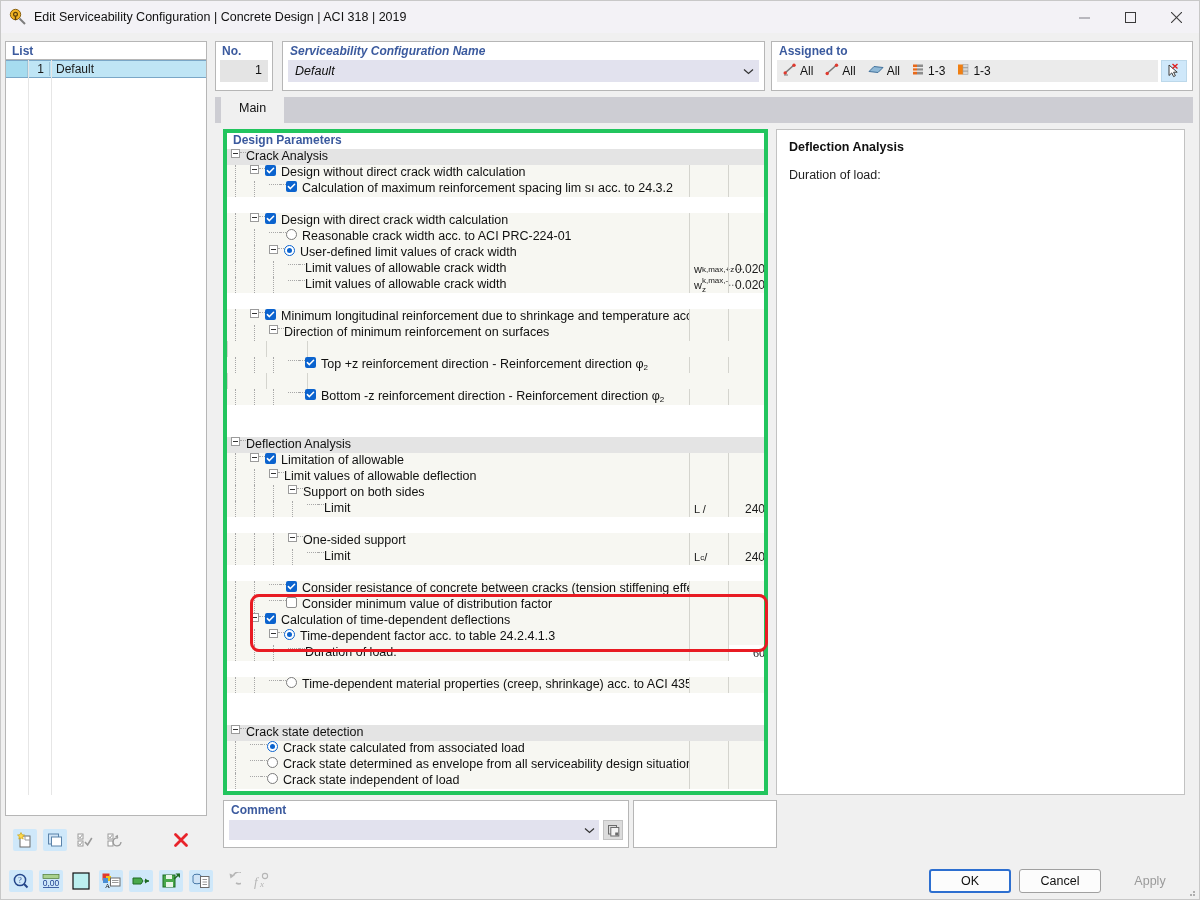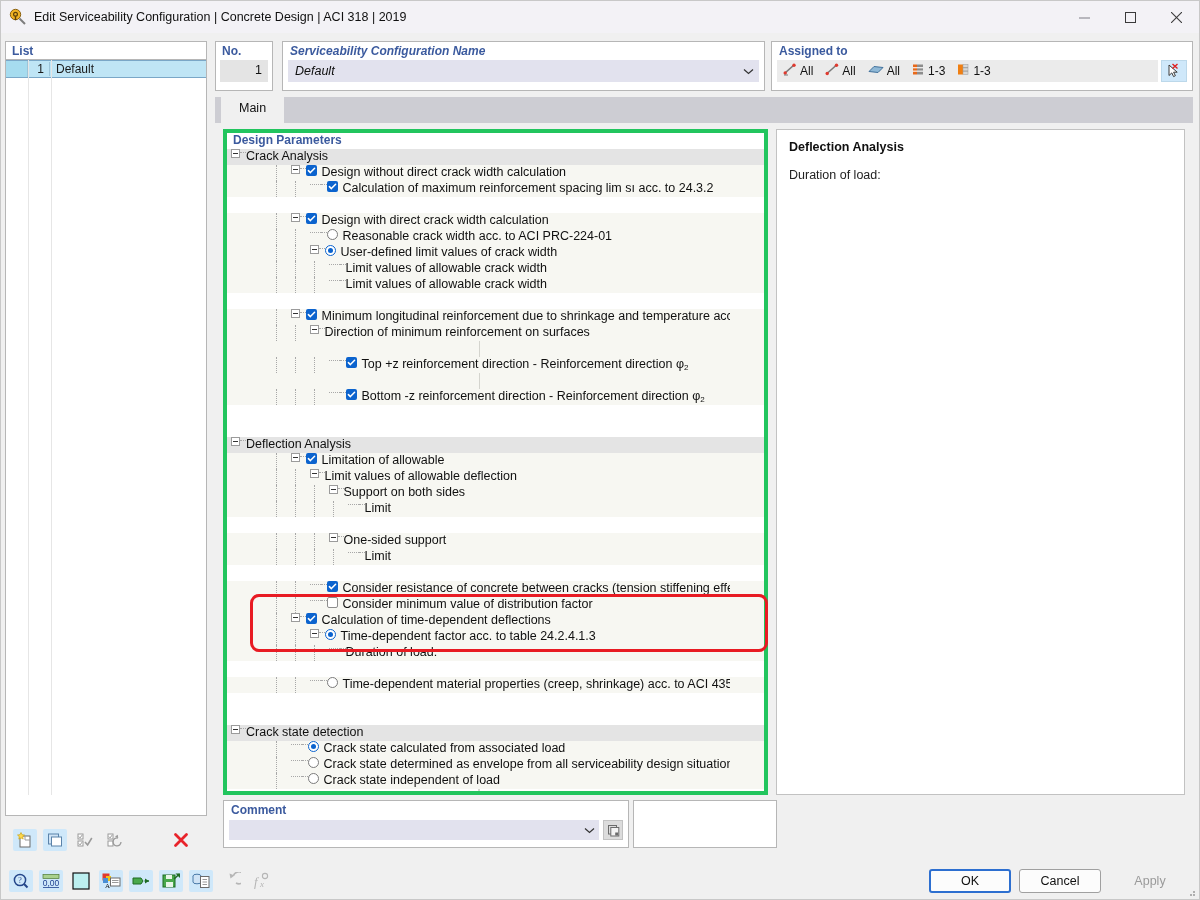--- a/index.html
+++ b/index.html
@@ -68,7 +68,7 @@
 
   .grid { position:relative; width:543px; }
   .row { position:relative; height:16px; display:flex; align-items:center; }
-  .row.shade { background:#f7f7f2;flex-direction:column; }
+  .row.shade { background:#f7f7f2; }
   .row.white { background:#ffffff; }
   .row.group { background:#e4e4e4; }
   .lbl-cell { position:relative; flex:none; width:462px; height:16px; display:flex; align-items:flex-start; overflow:hidden; white-space:nowrap; }

